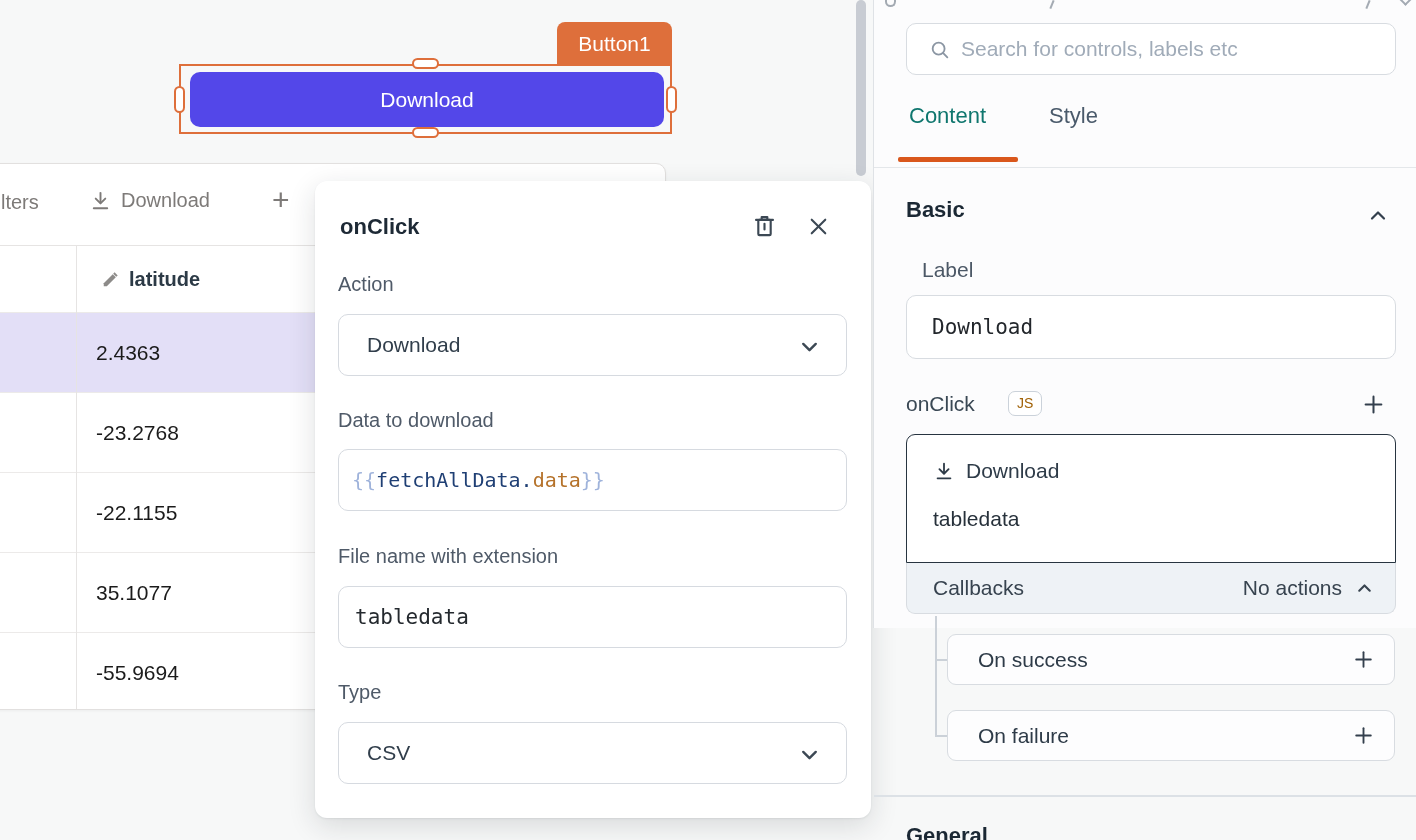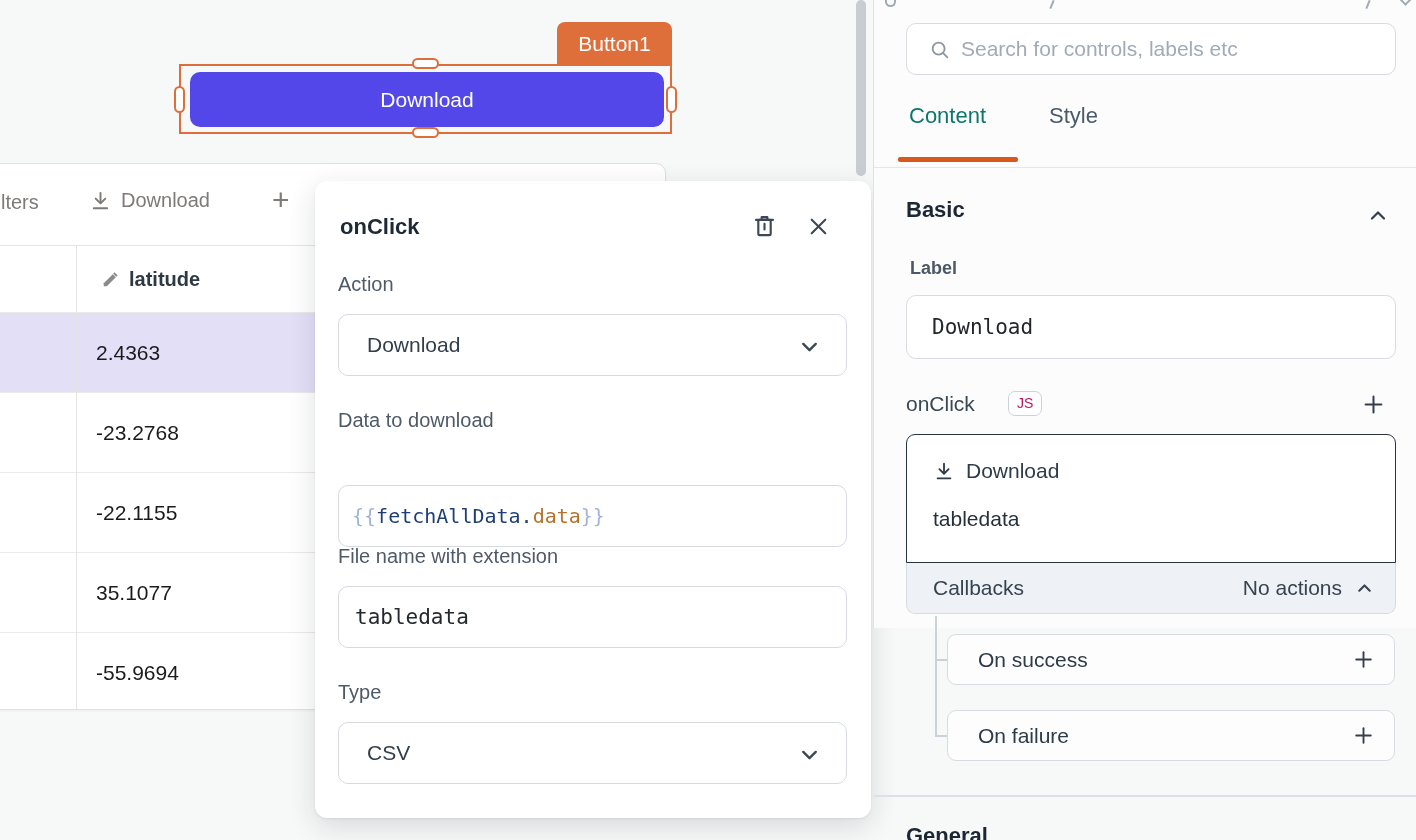--- a/index.html
+++ b/index.html
@@ -84,7 +84,7 @@
   .p-divider { position:absolute; left:0; right:0; height:1px; background:#E4E7EA; }
   .sec-h { position:absolute; left:32px; font-size:22px; font-weight:700; color:#1B2834; }
   .p-chev { position:absolute; color:#333F4D; cursor:pointer; }
-  .p-label { position:absolute; left:36px; font-size:18px; color:#4C5866;font-weight:bold; }
+  .p-label { position:absolute; left:48px; font-size:21px; color:#4C5866; }
   .p-input { position:absolute; left:32px; top:295px; width:490px; height:64px; border:1px solid #D8DCE1;
     border-radius:10px; background:#fff; font-family:"DejaVu Sans Mono", monospace; font-size:21px;
     color:#22262B; padding-left:25px; outline:none; }

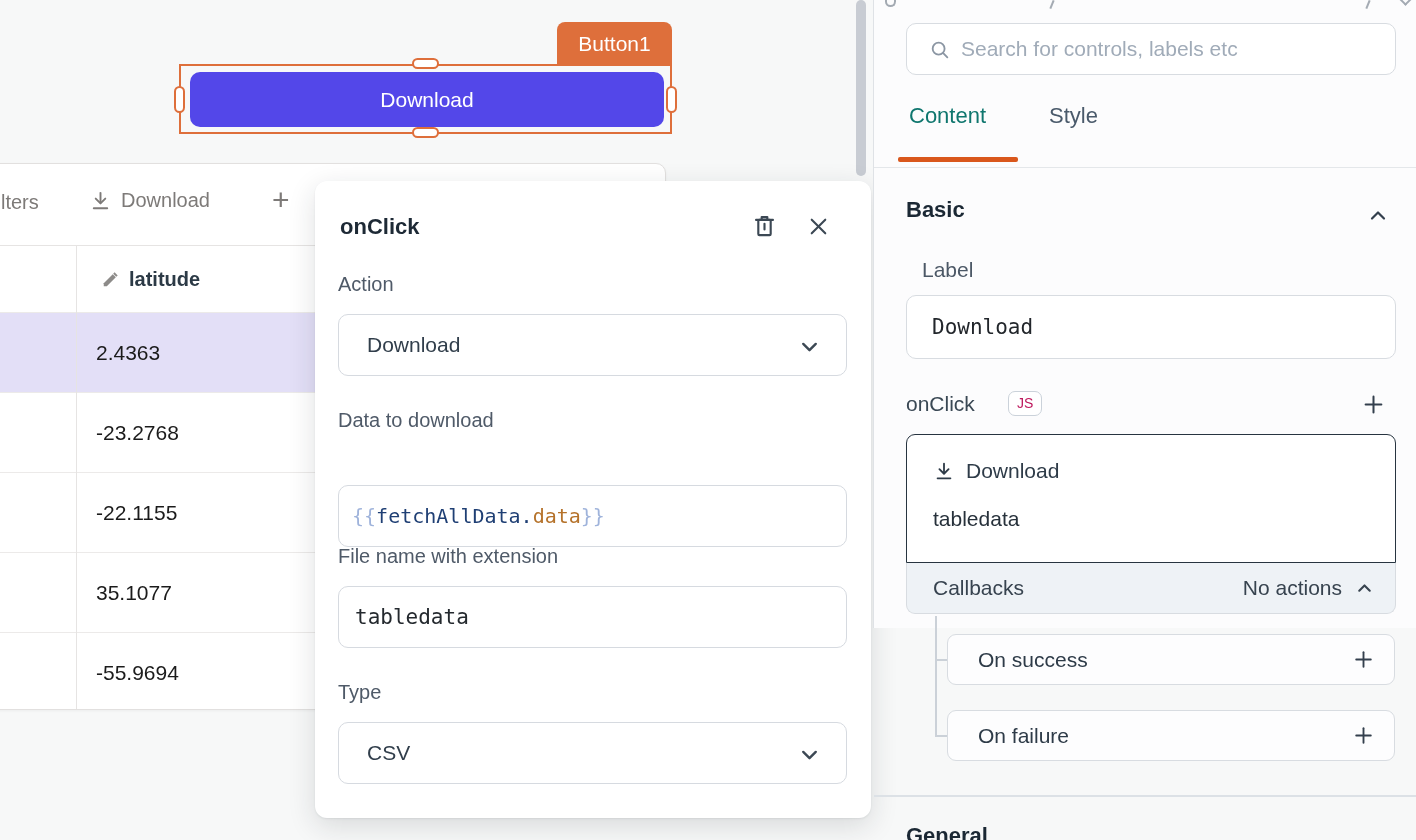--- a/index.html
+++ b/index.html
@@ -90,7 +90,7 @@
     color:#22262B; padding-left:25px; outline:none; }
   .onclick-lbl { position:absolute; left:32px; top:392px; font-size:21px; color:#3A4854; }
   .js-badge { position:absolute; left:134px; top:391px; border:1px solid #CBD2DA; border-radius:7px;
-    background:#fff; font-size:14px; color:#be185d; padding:3px 8px 4px; cursor:pointer; }
+    background:#fff; font-size:14px; color:#a16207; padding:3px 8px 4px; cursor:pointer; }
   .p-plus { position:absolute; color:#333F4D; cursor:pointer; background:none; border:none; padding:0; }
 
   .action-card { position:absolute; left:32px; top:434px; width:490px; cursor:pointer; }

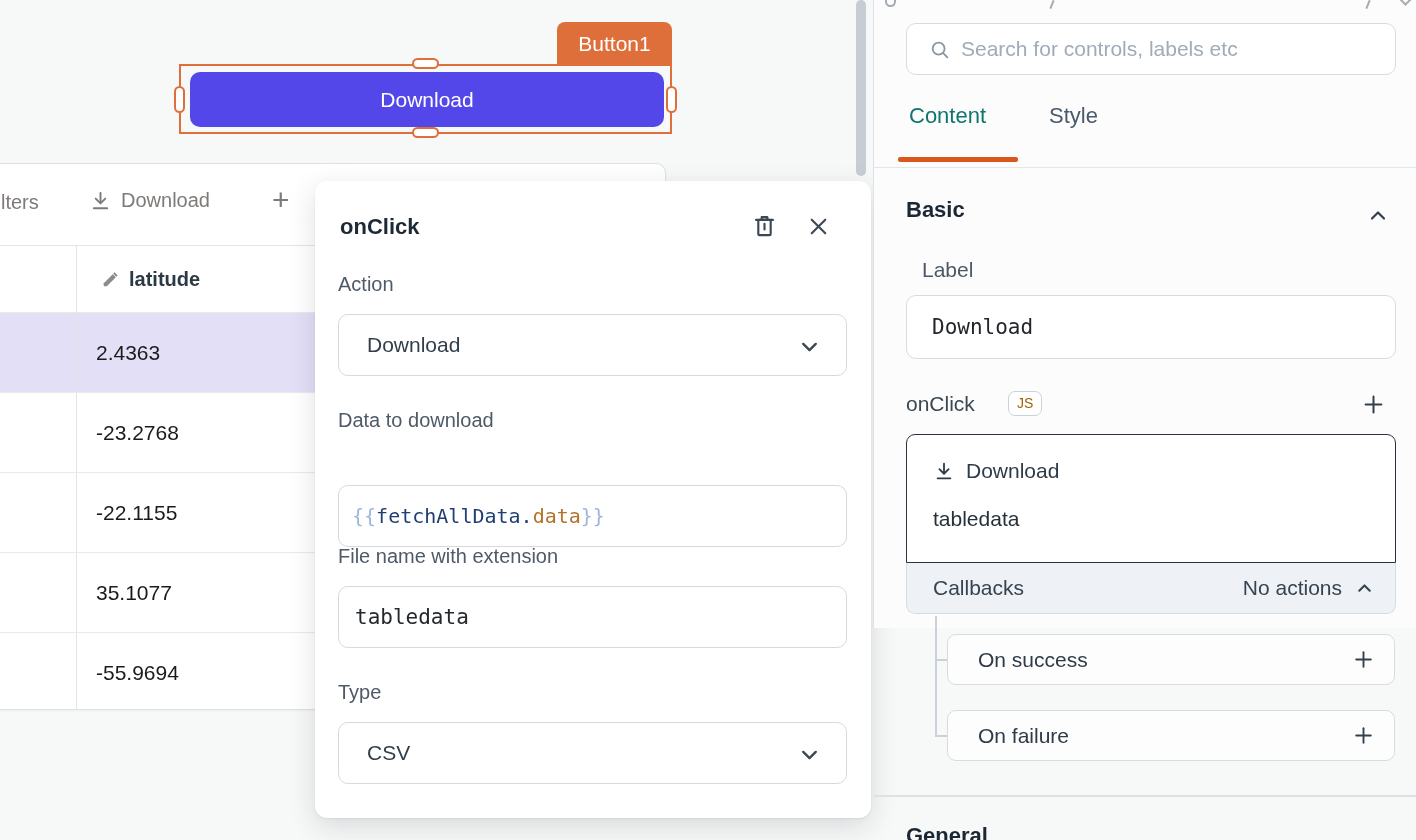--- a/index.html
+++ b/index.html
@@ -6,7 +6,7 @@
   html,body { width:1416px; height:840px; overflow:hidden; }
   body { font-family:"Liberation Sans", sans-serif; }
   .screen { position:relative; width:1416px; height:840px; background:var(--canvas-bg,#F7F8F8); overflow:hidden; }
-  .mono { font-family:"DejaVu Sans Mono", monospace;margin-top:36px; }
+  .mono { font-family:"DejaVu Sans Mono", monospace; }
   svg { display:block; }
 
   

